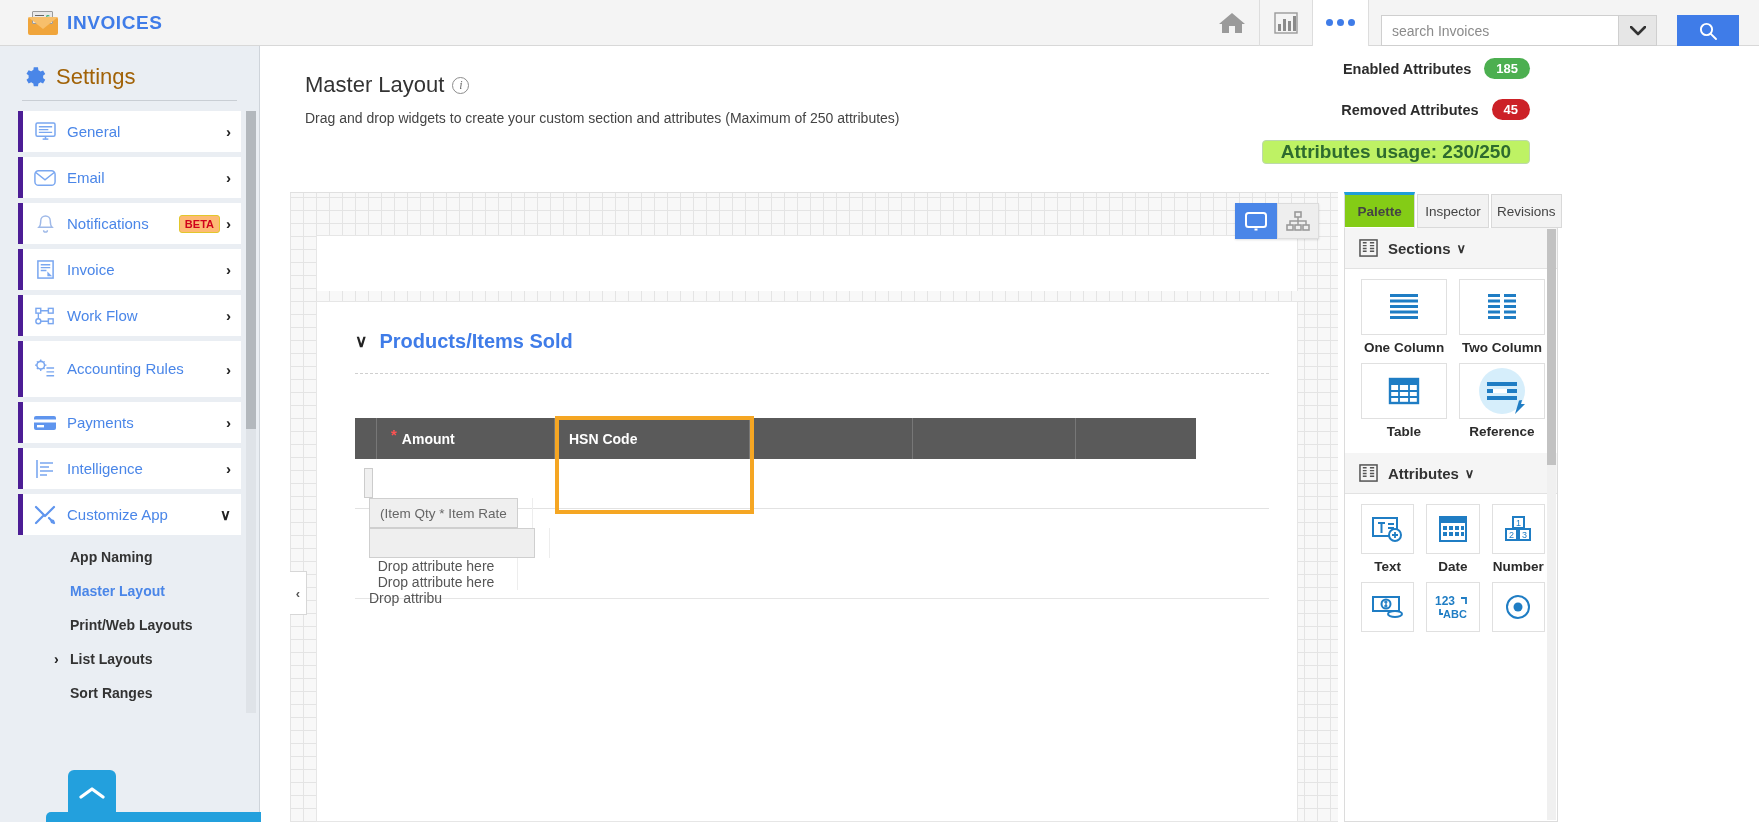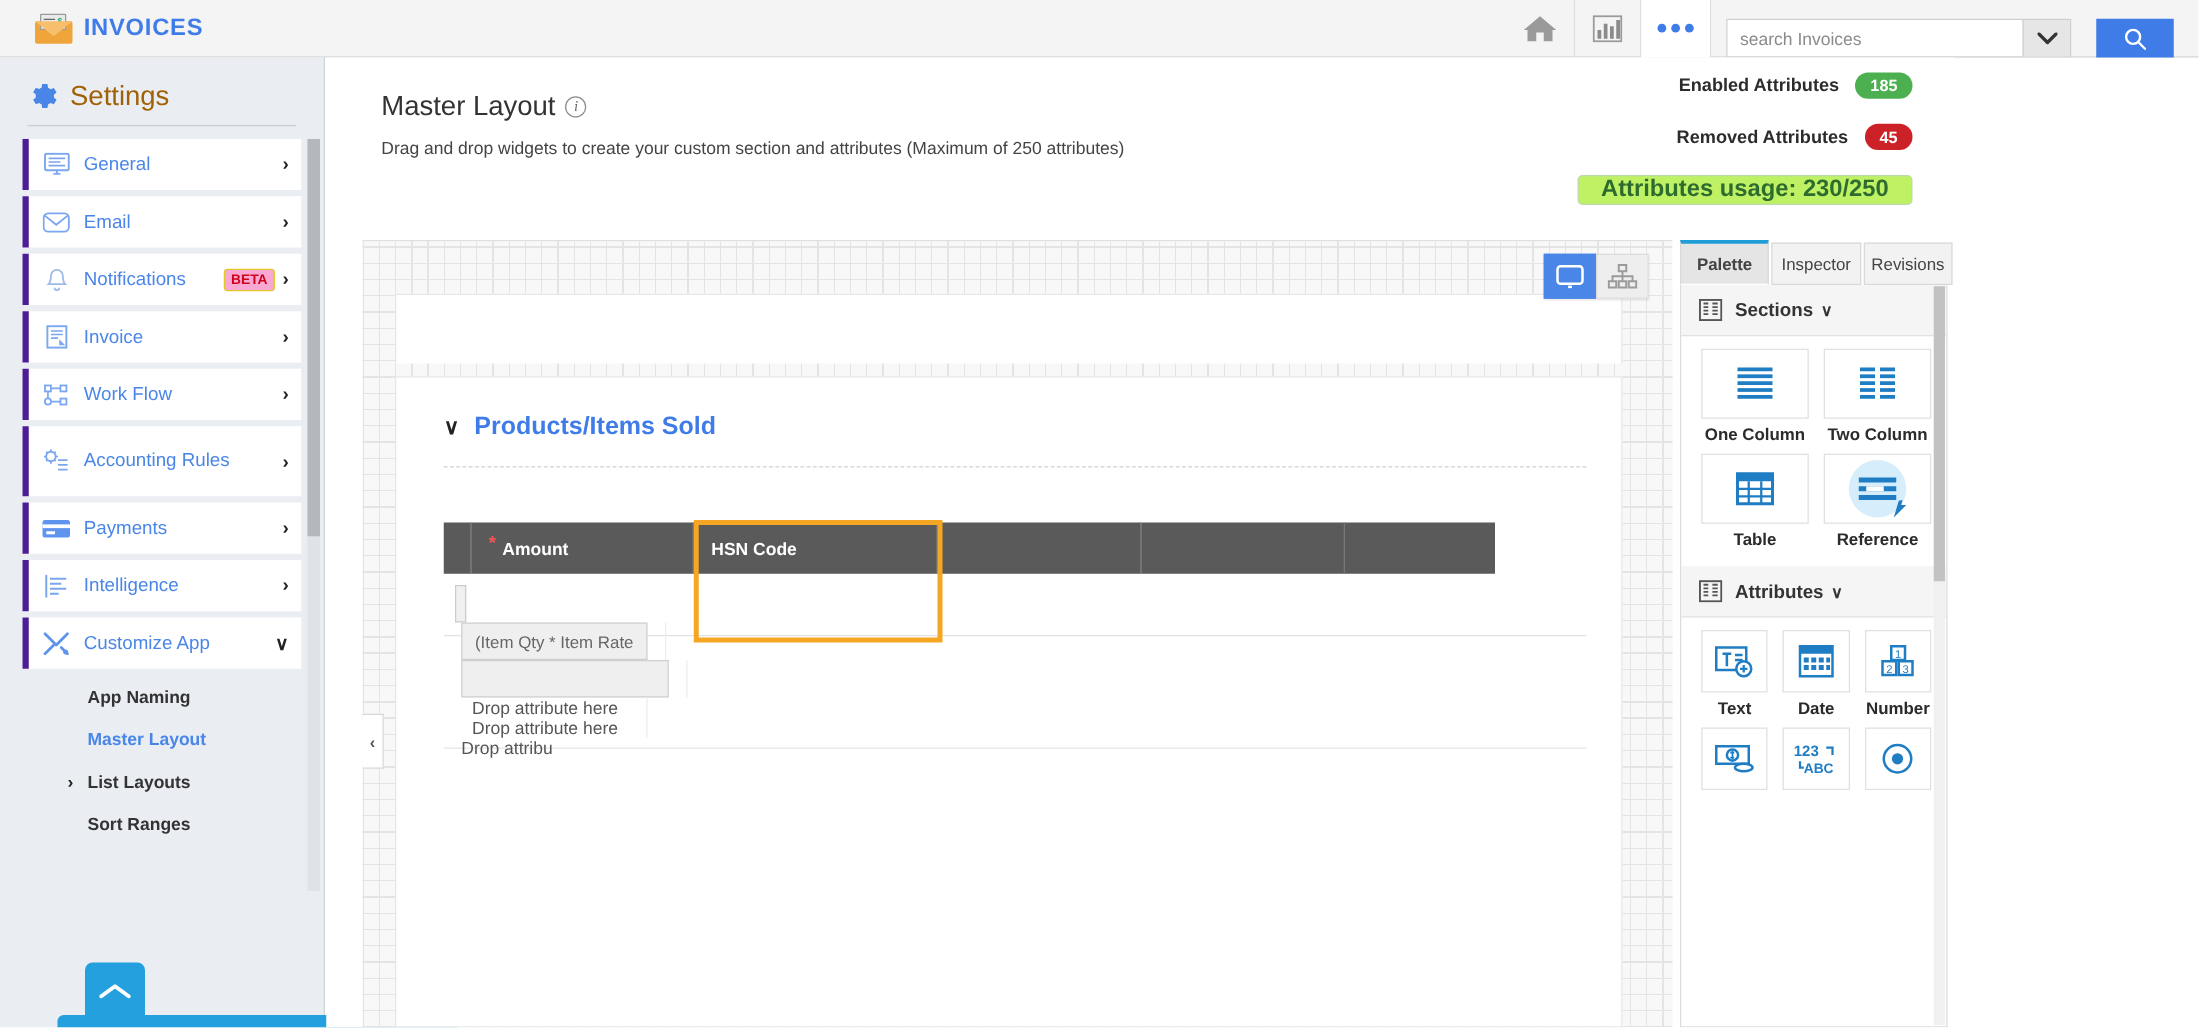--- a/index.html
+++ b/index.html
@@ -234,7 +234,7 @@
     margin-right: 2px; cursor: pointer;
   }
   .tab.active {
-    background: #e5e5e5; font-weight: bold; border-top: 3px solid #1f9ed8; border-bottom-color: #fff;
+    background: #84cc16; font-weight: bold; border-top: 3px solid #1f9ed8; border-bottom-color: #fff;
     height: 36px;
   }
   .panel-body {

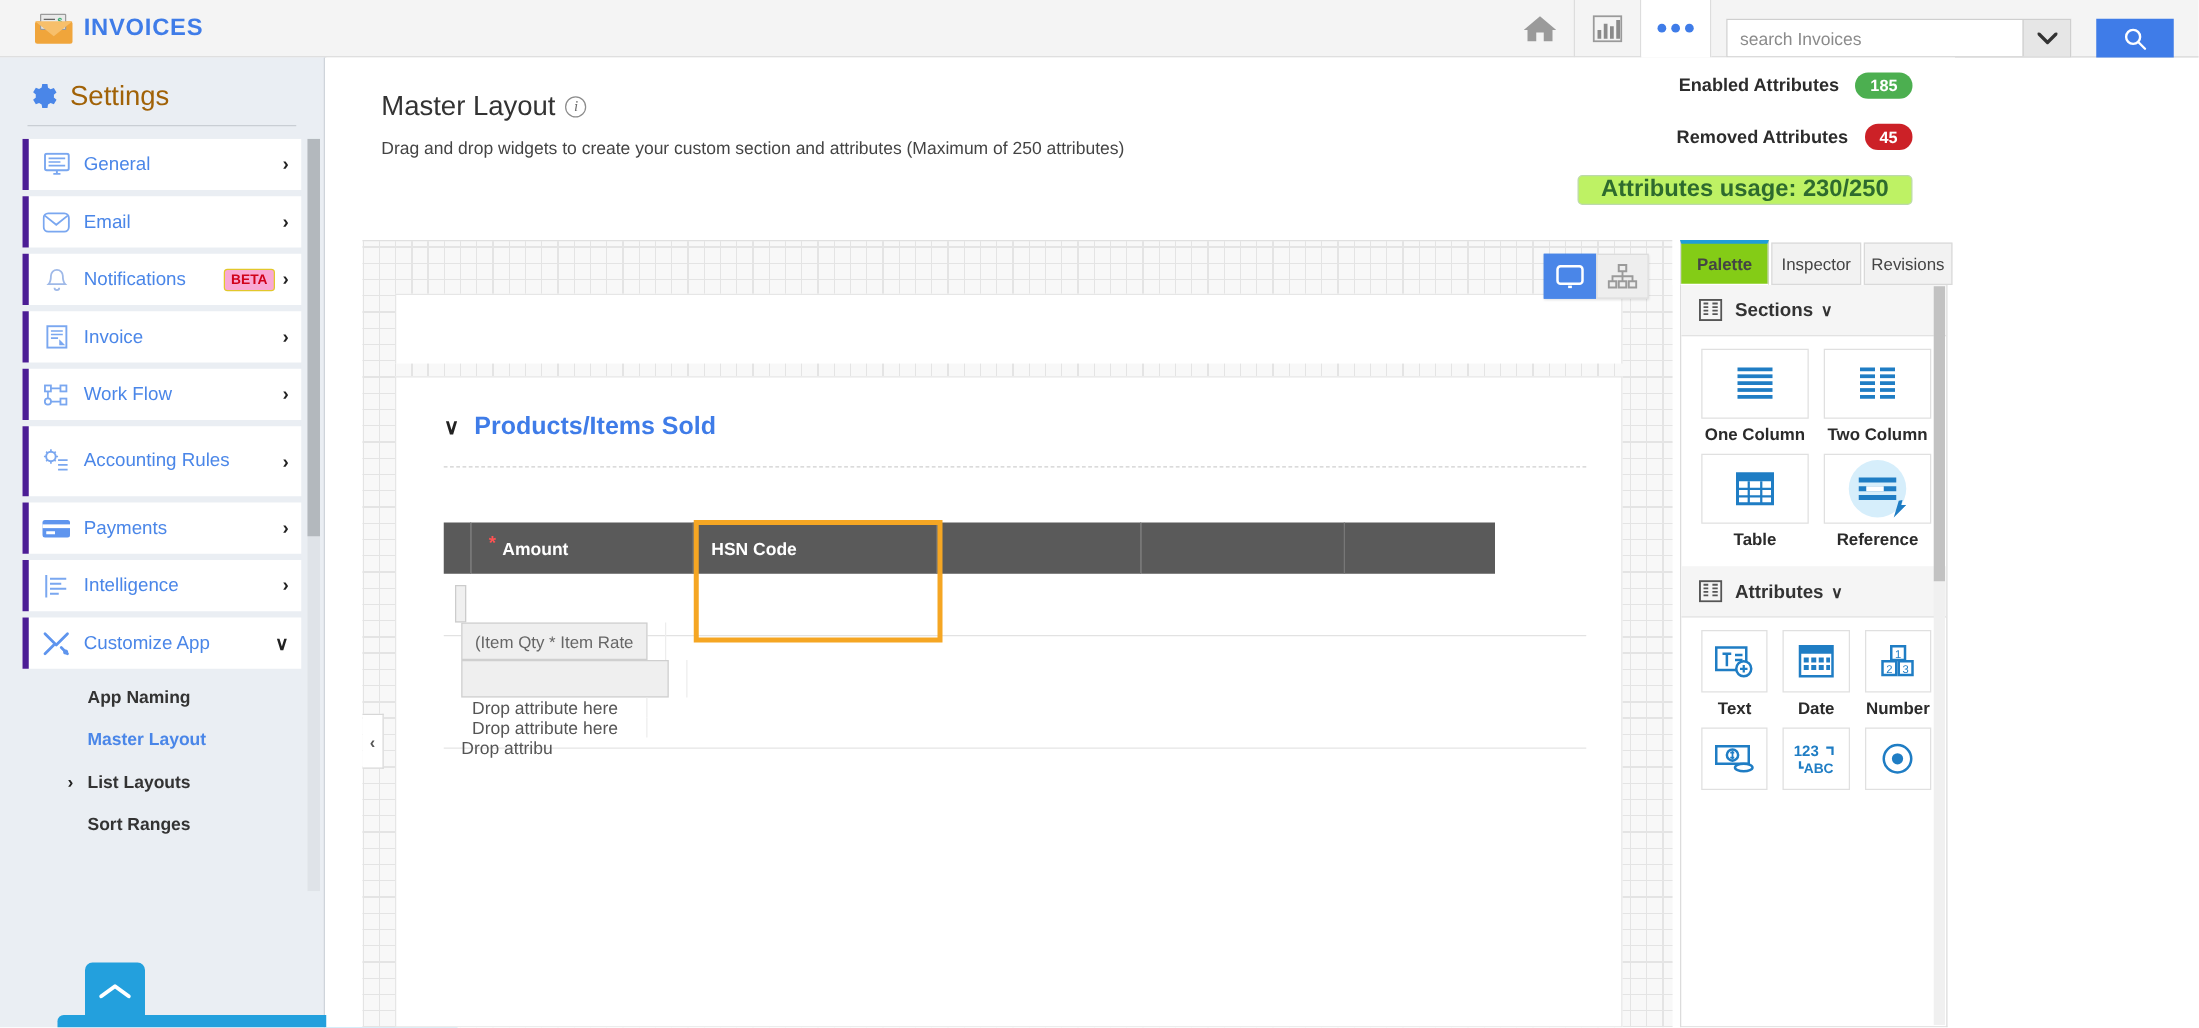--- a/index.html
+++ b/index.html
@@ -97,7 +97,7 @@
   }
   .nav-label { color: #4a86e8; font-size: 15px; flex: 1; line-height: 1.15; }
   .badge-beta {
-    background: #f9a8d4; color: #d0021b; border: 1px solid #e2c72b; border-radius: 3px;
+    background: #fdba74; color: #d0021b; border: 1px solid #e2c72b; border-radius: 3px;
     font-size: 11px; font-weight: bold; padding: 2px 5px; margin-right: 2px;
   }
   .chev { color: #222; font-size: 15px; font-weight: bold; padding-left: 4px; }

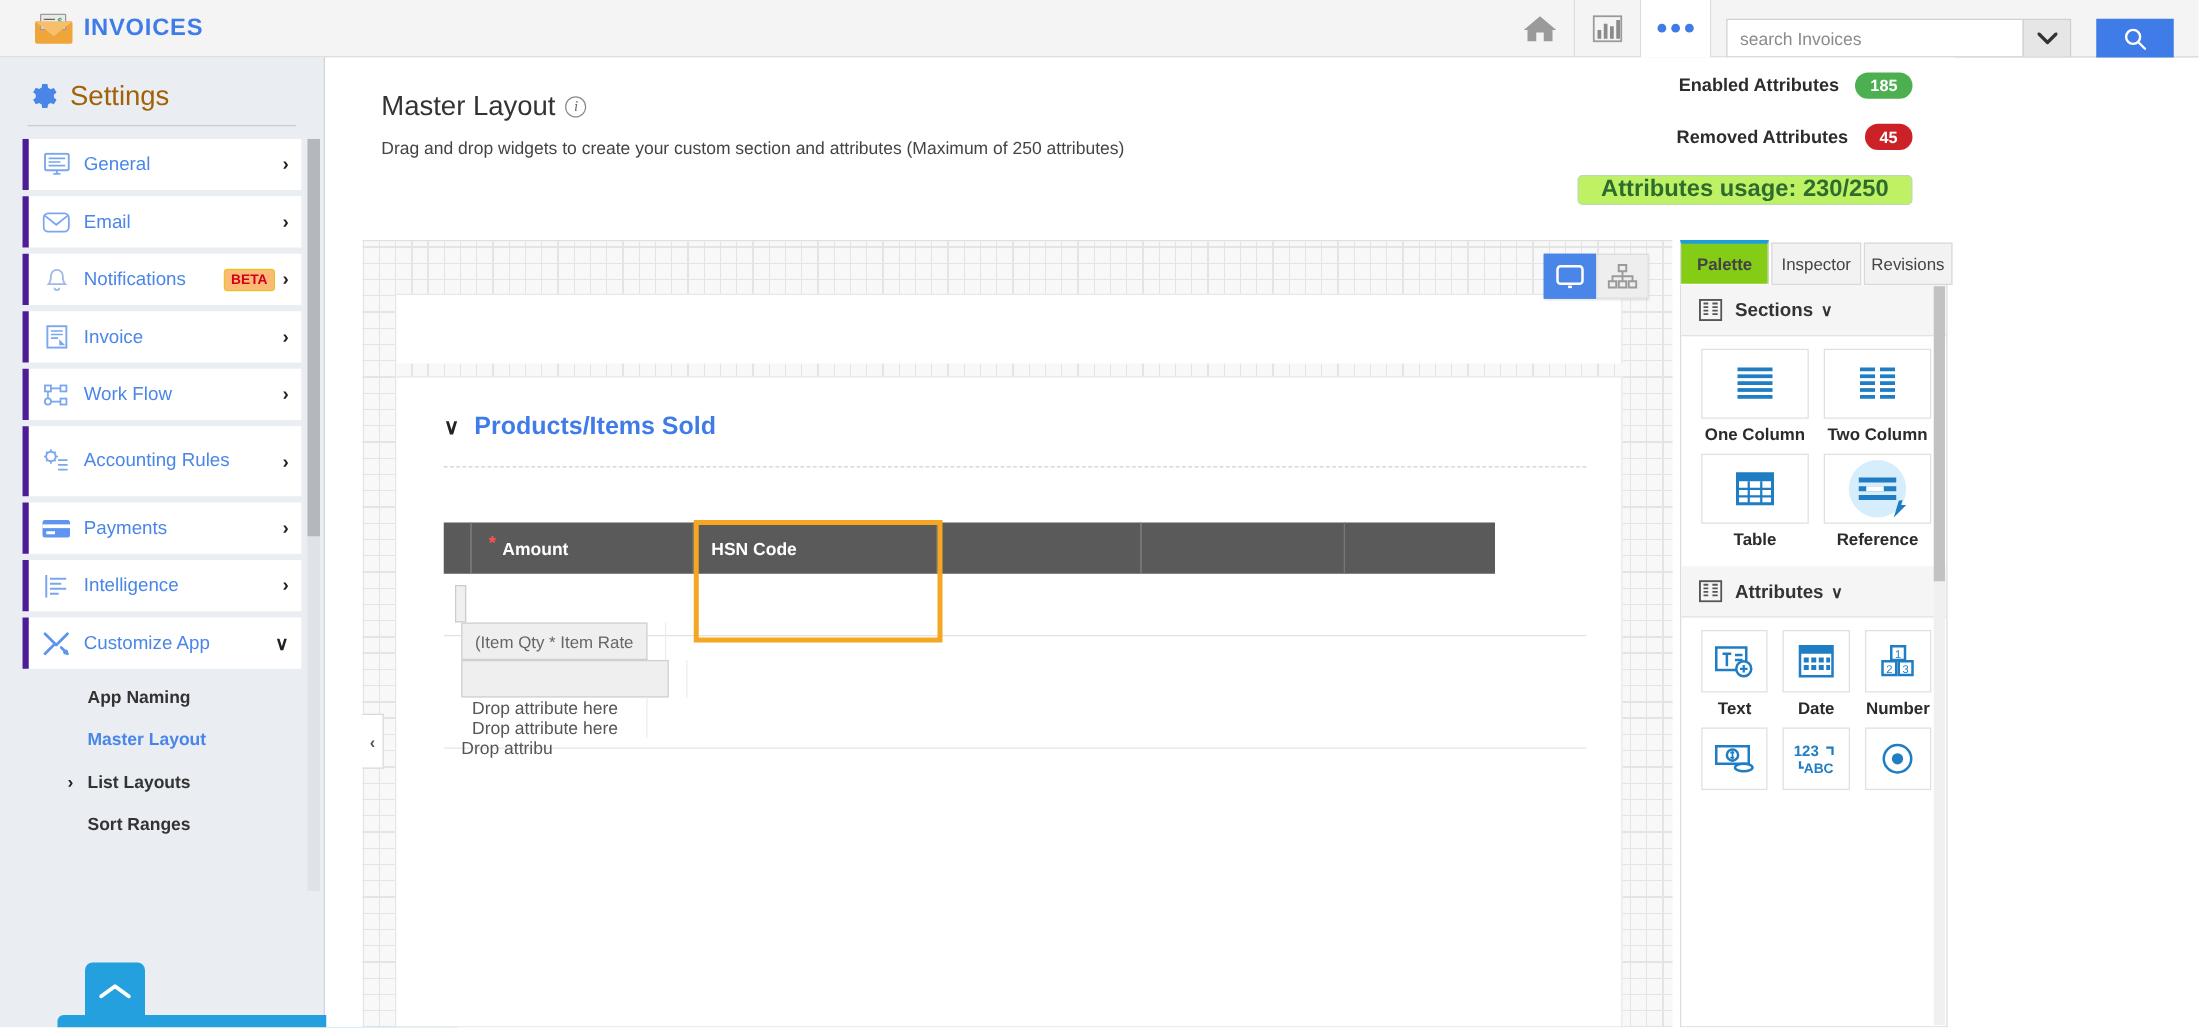--- a/index.html
+++ b/index.html
@@ -442,6 +442,9 @@
       </div>
       <div class="sub-item active">
         <span>Master Layout</span>
+      </div>
+      <div class="sub-item">
+        <span>Print/Web Layouts</span>
       </div>
       <div class="sub-item">
         <span class="sub-chev">›</span>

